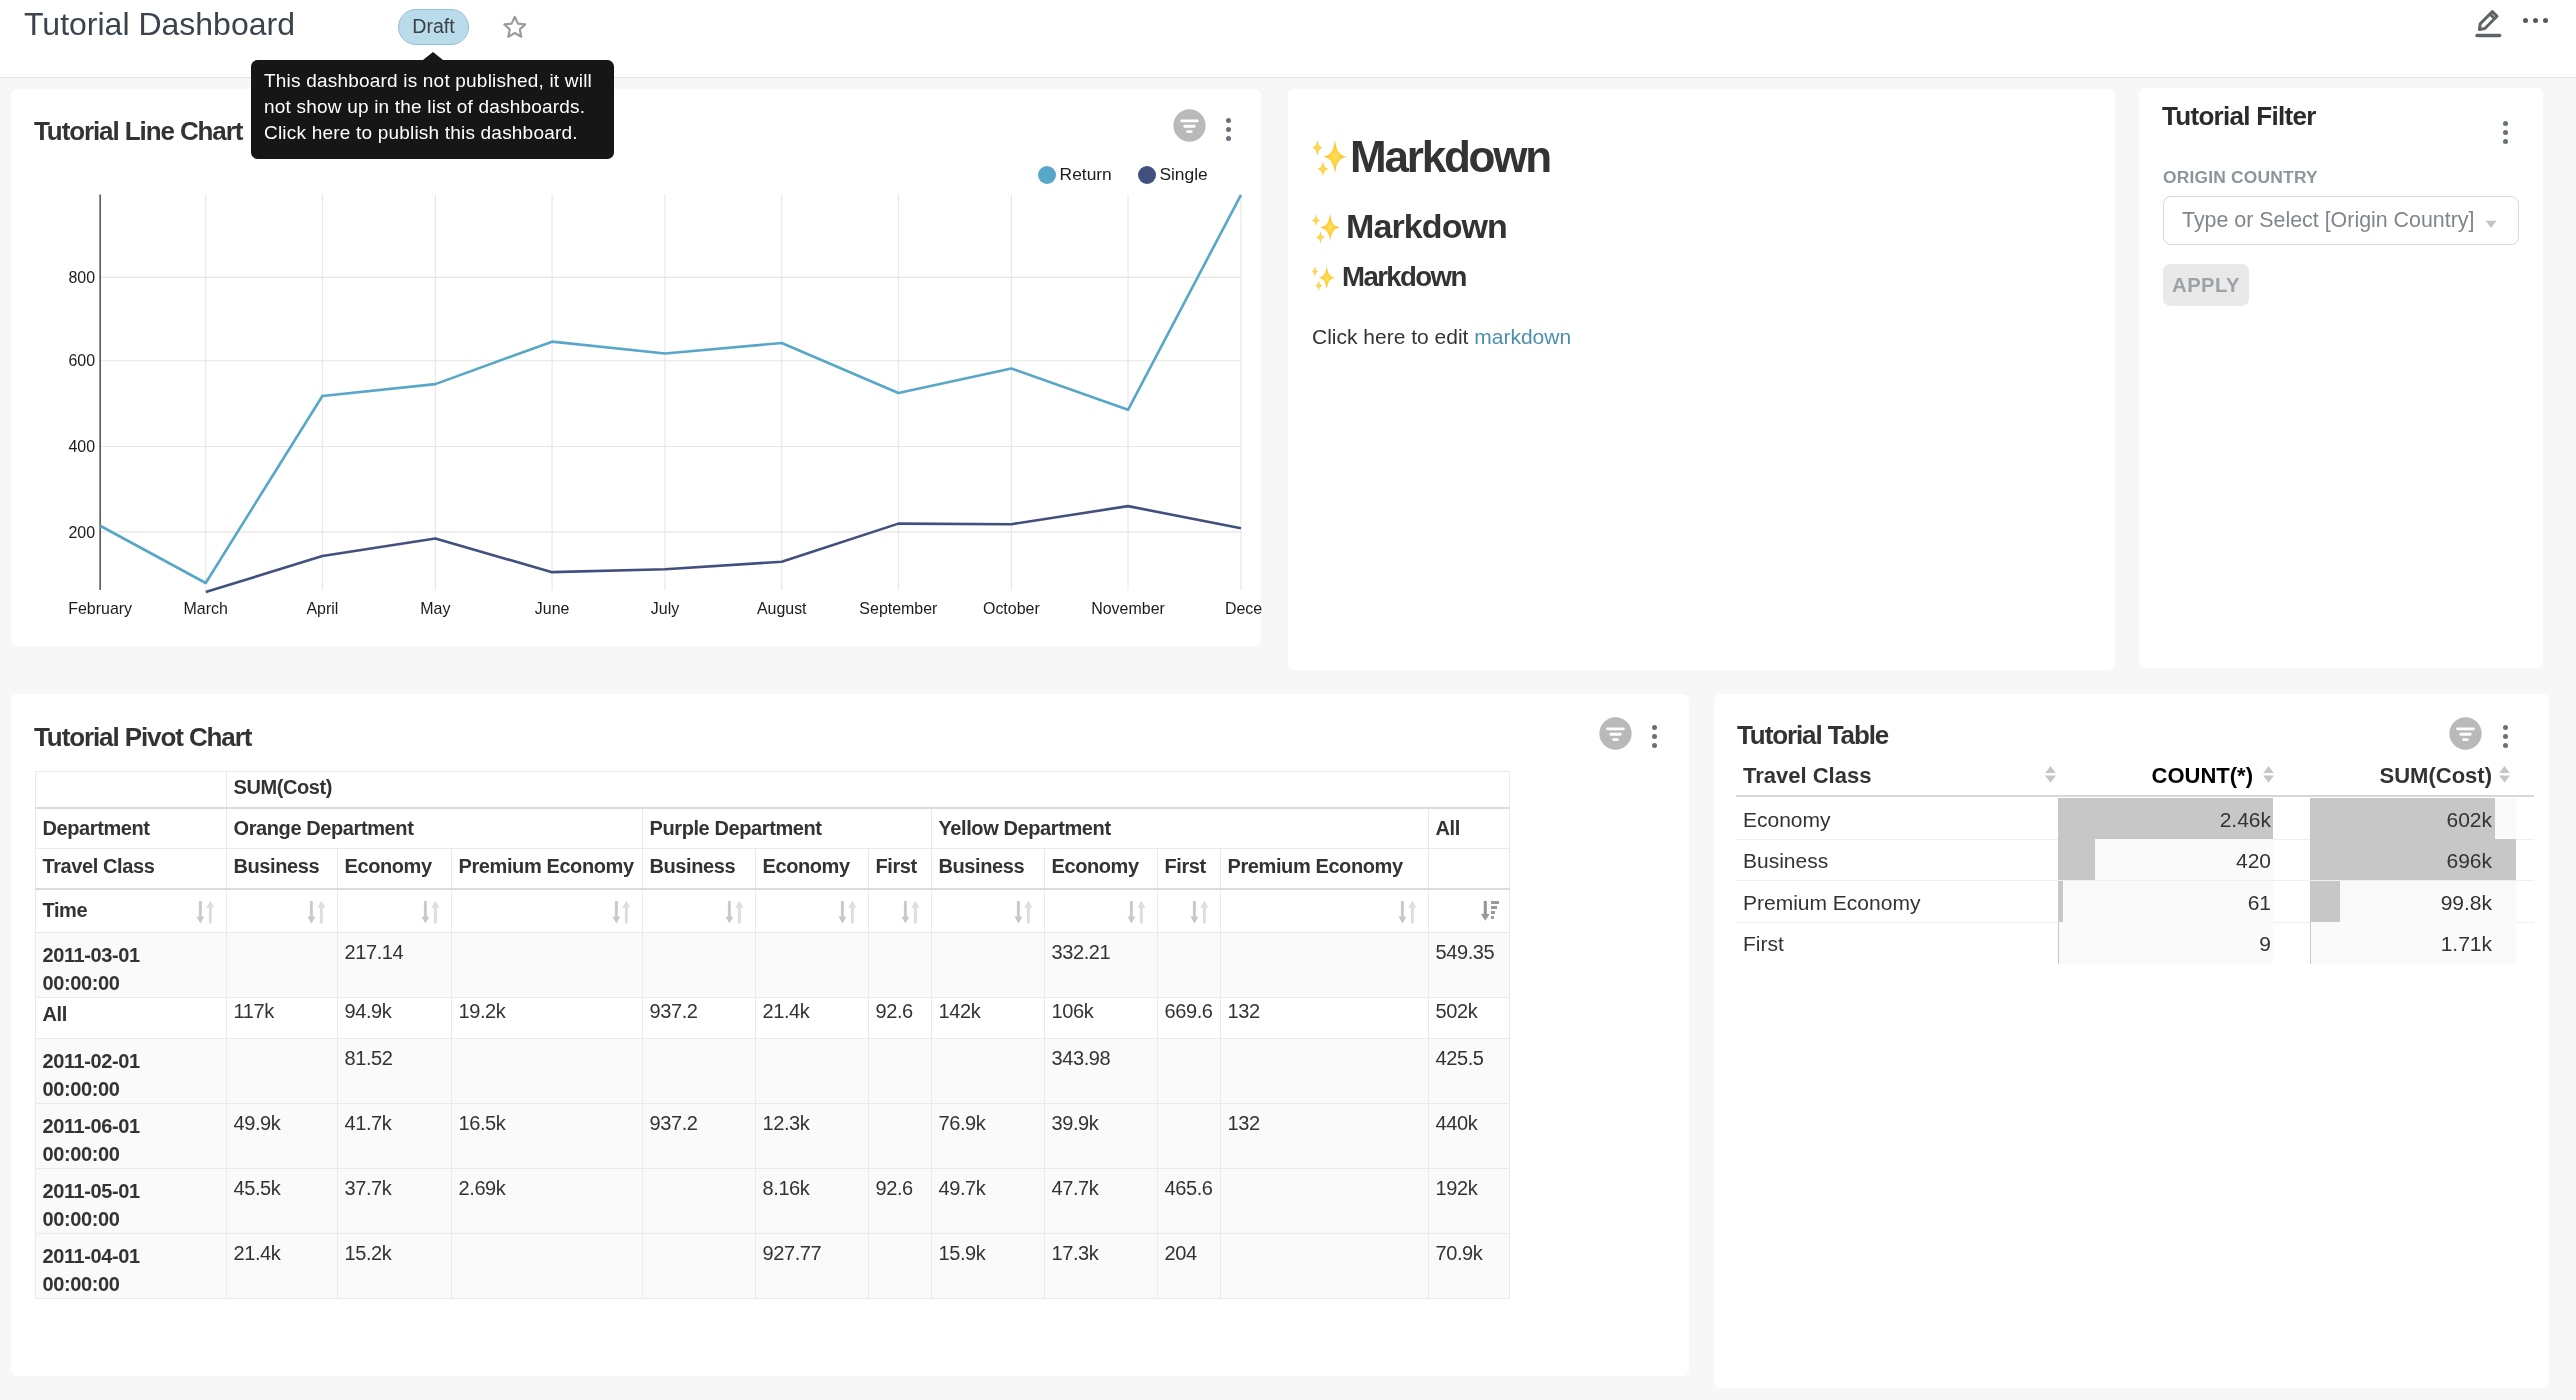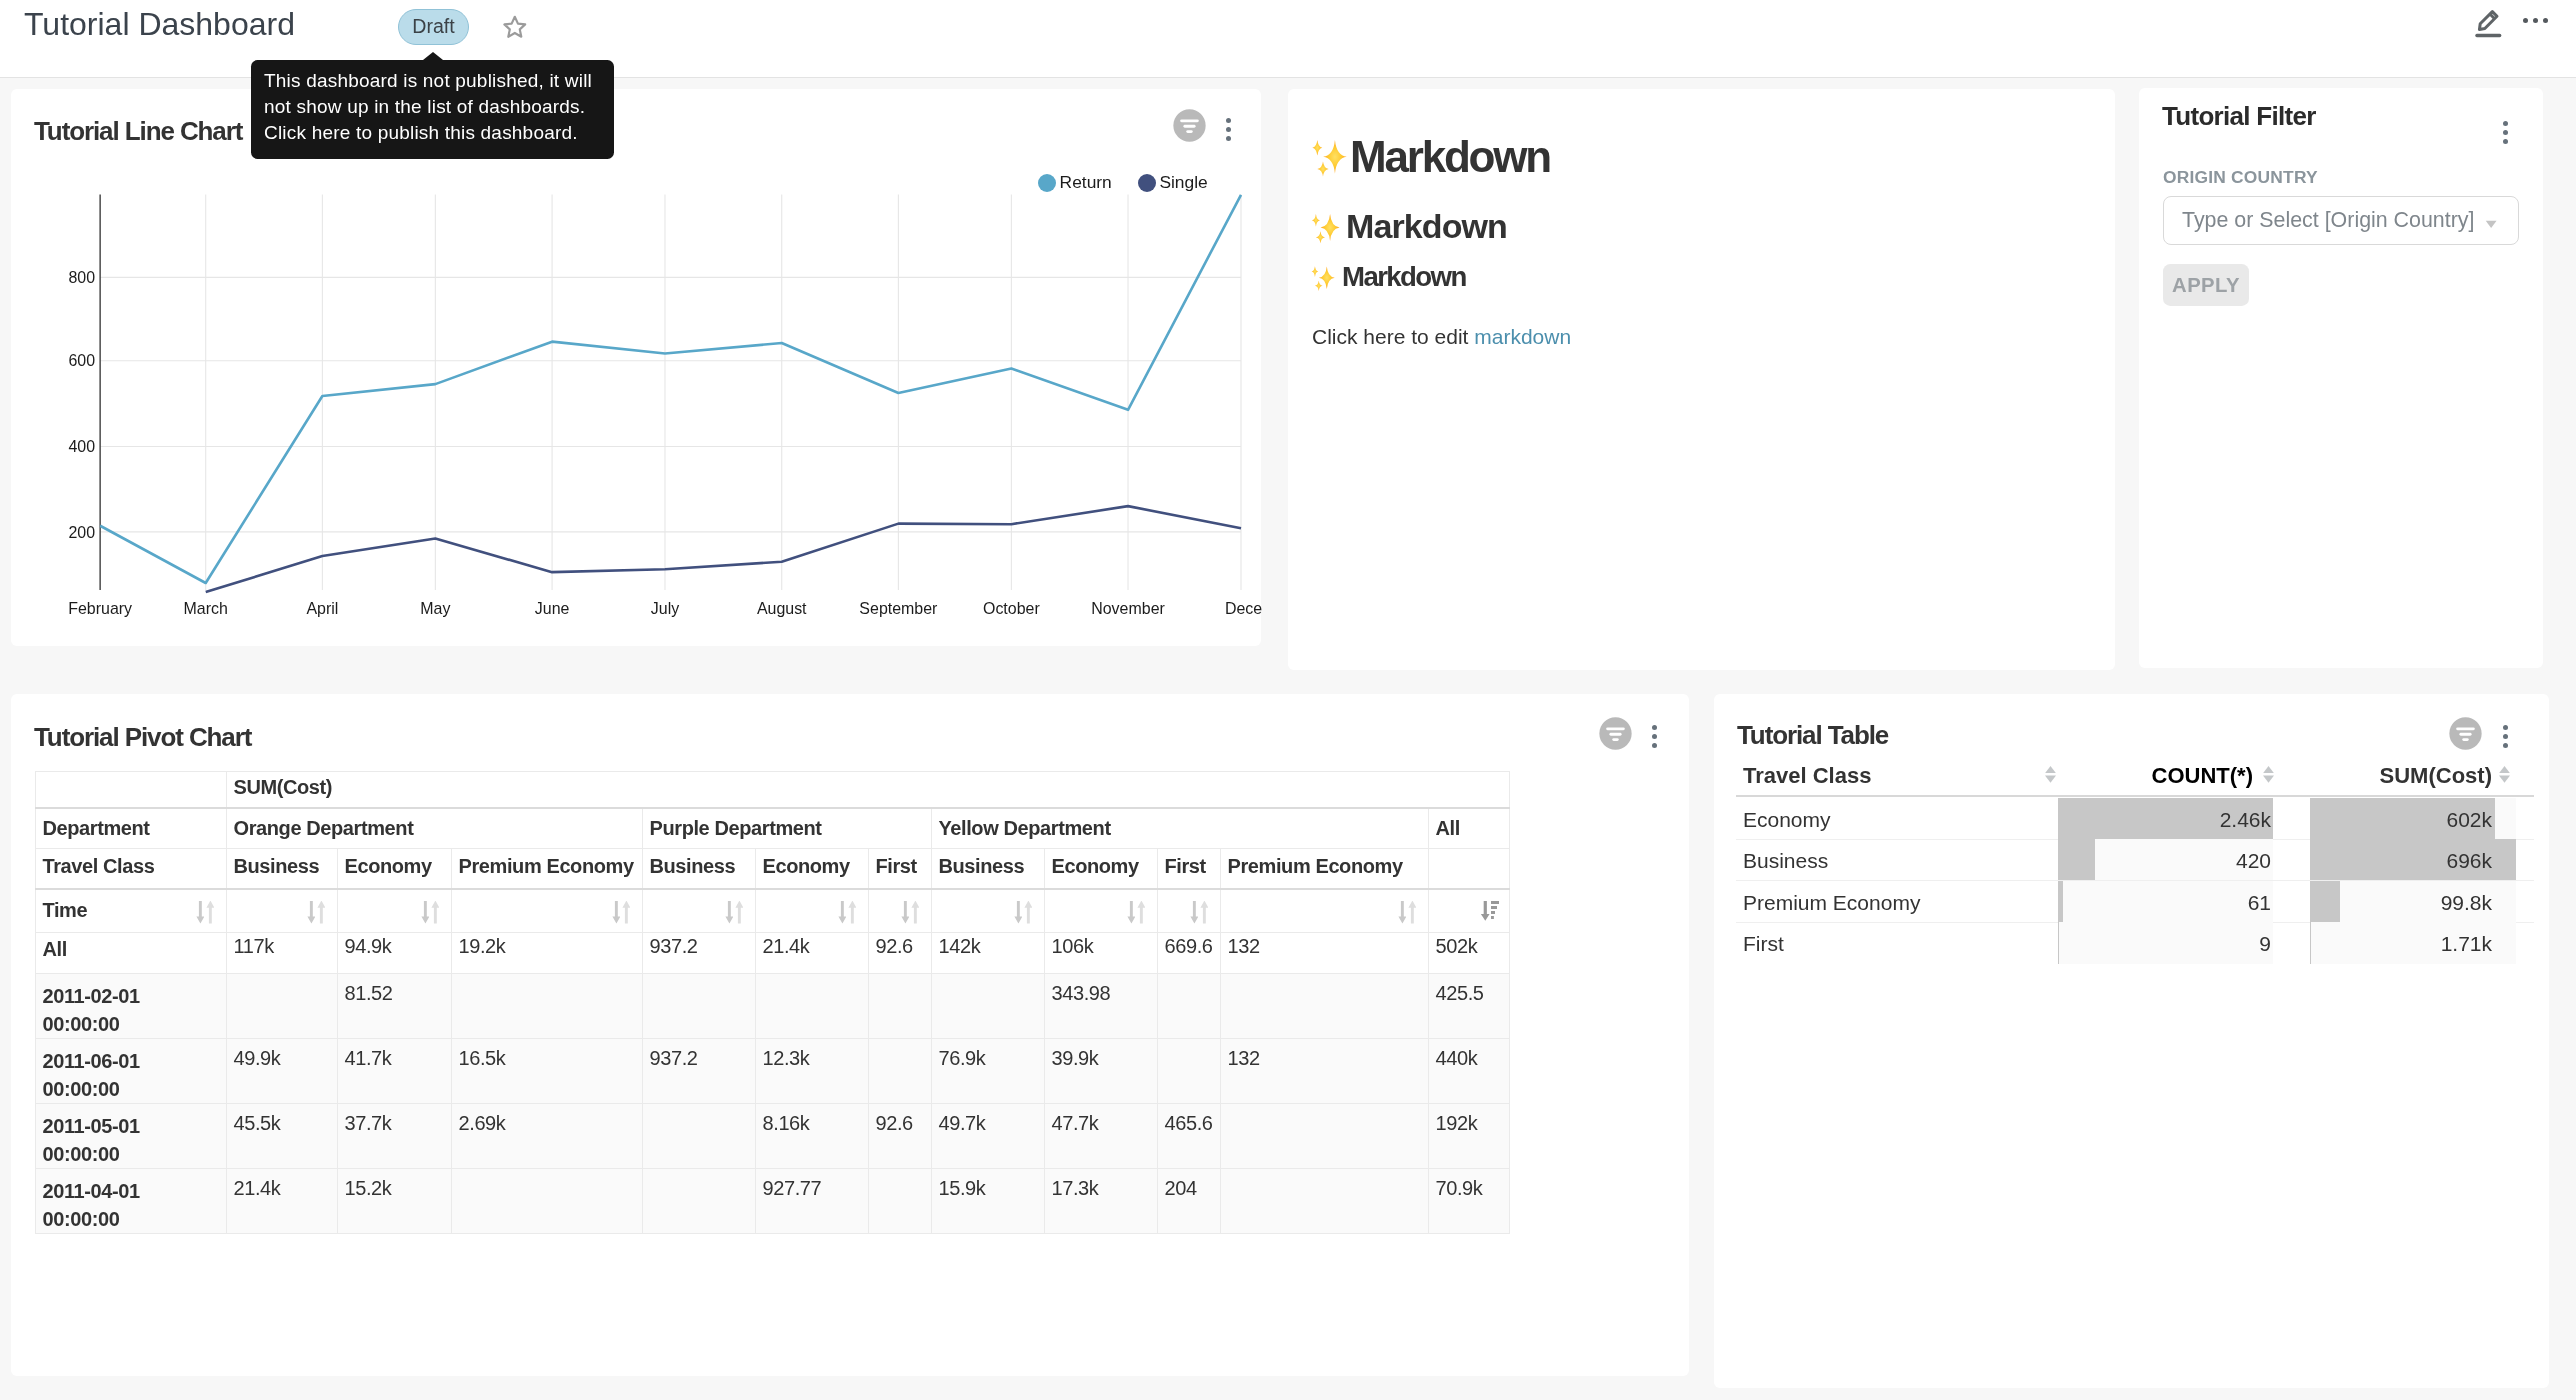--- a/index.html
+++ b/index.html
@@ -88,7 +88,7 @@
     <div></div>
   </div>
 
-<div class="abs" style="left:1038px;top:164px;display:flex;align-items:center;font-size:17.4px;color:#1c1c1c;margin-top:8px;">
+<div class="abs" style="left:1038px;top:164px;display:flex;align-items:center;font-size:17.4px;color:#1c1c1c;">
   <div style="width:18px;height:18px;border-radius:50%;background:#58A7C9;margin-right:3.6px;"></div>
     <span>Return</span>
   <div style="width:18px;height:18px;border-radius:50%;background:#41507E;margin:0 3.6px 0 26px;"></div>

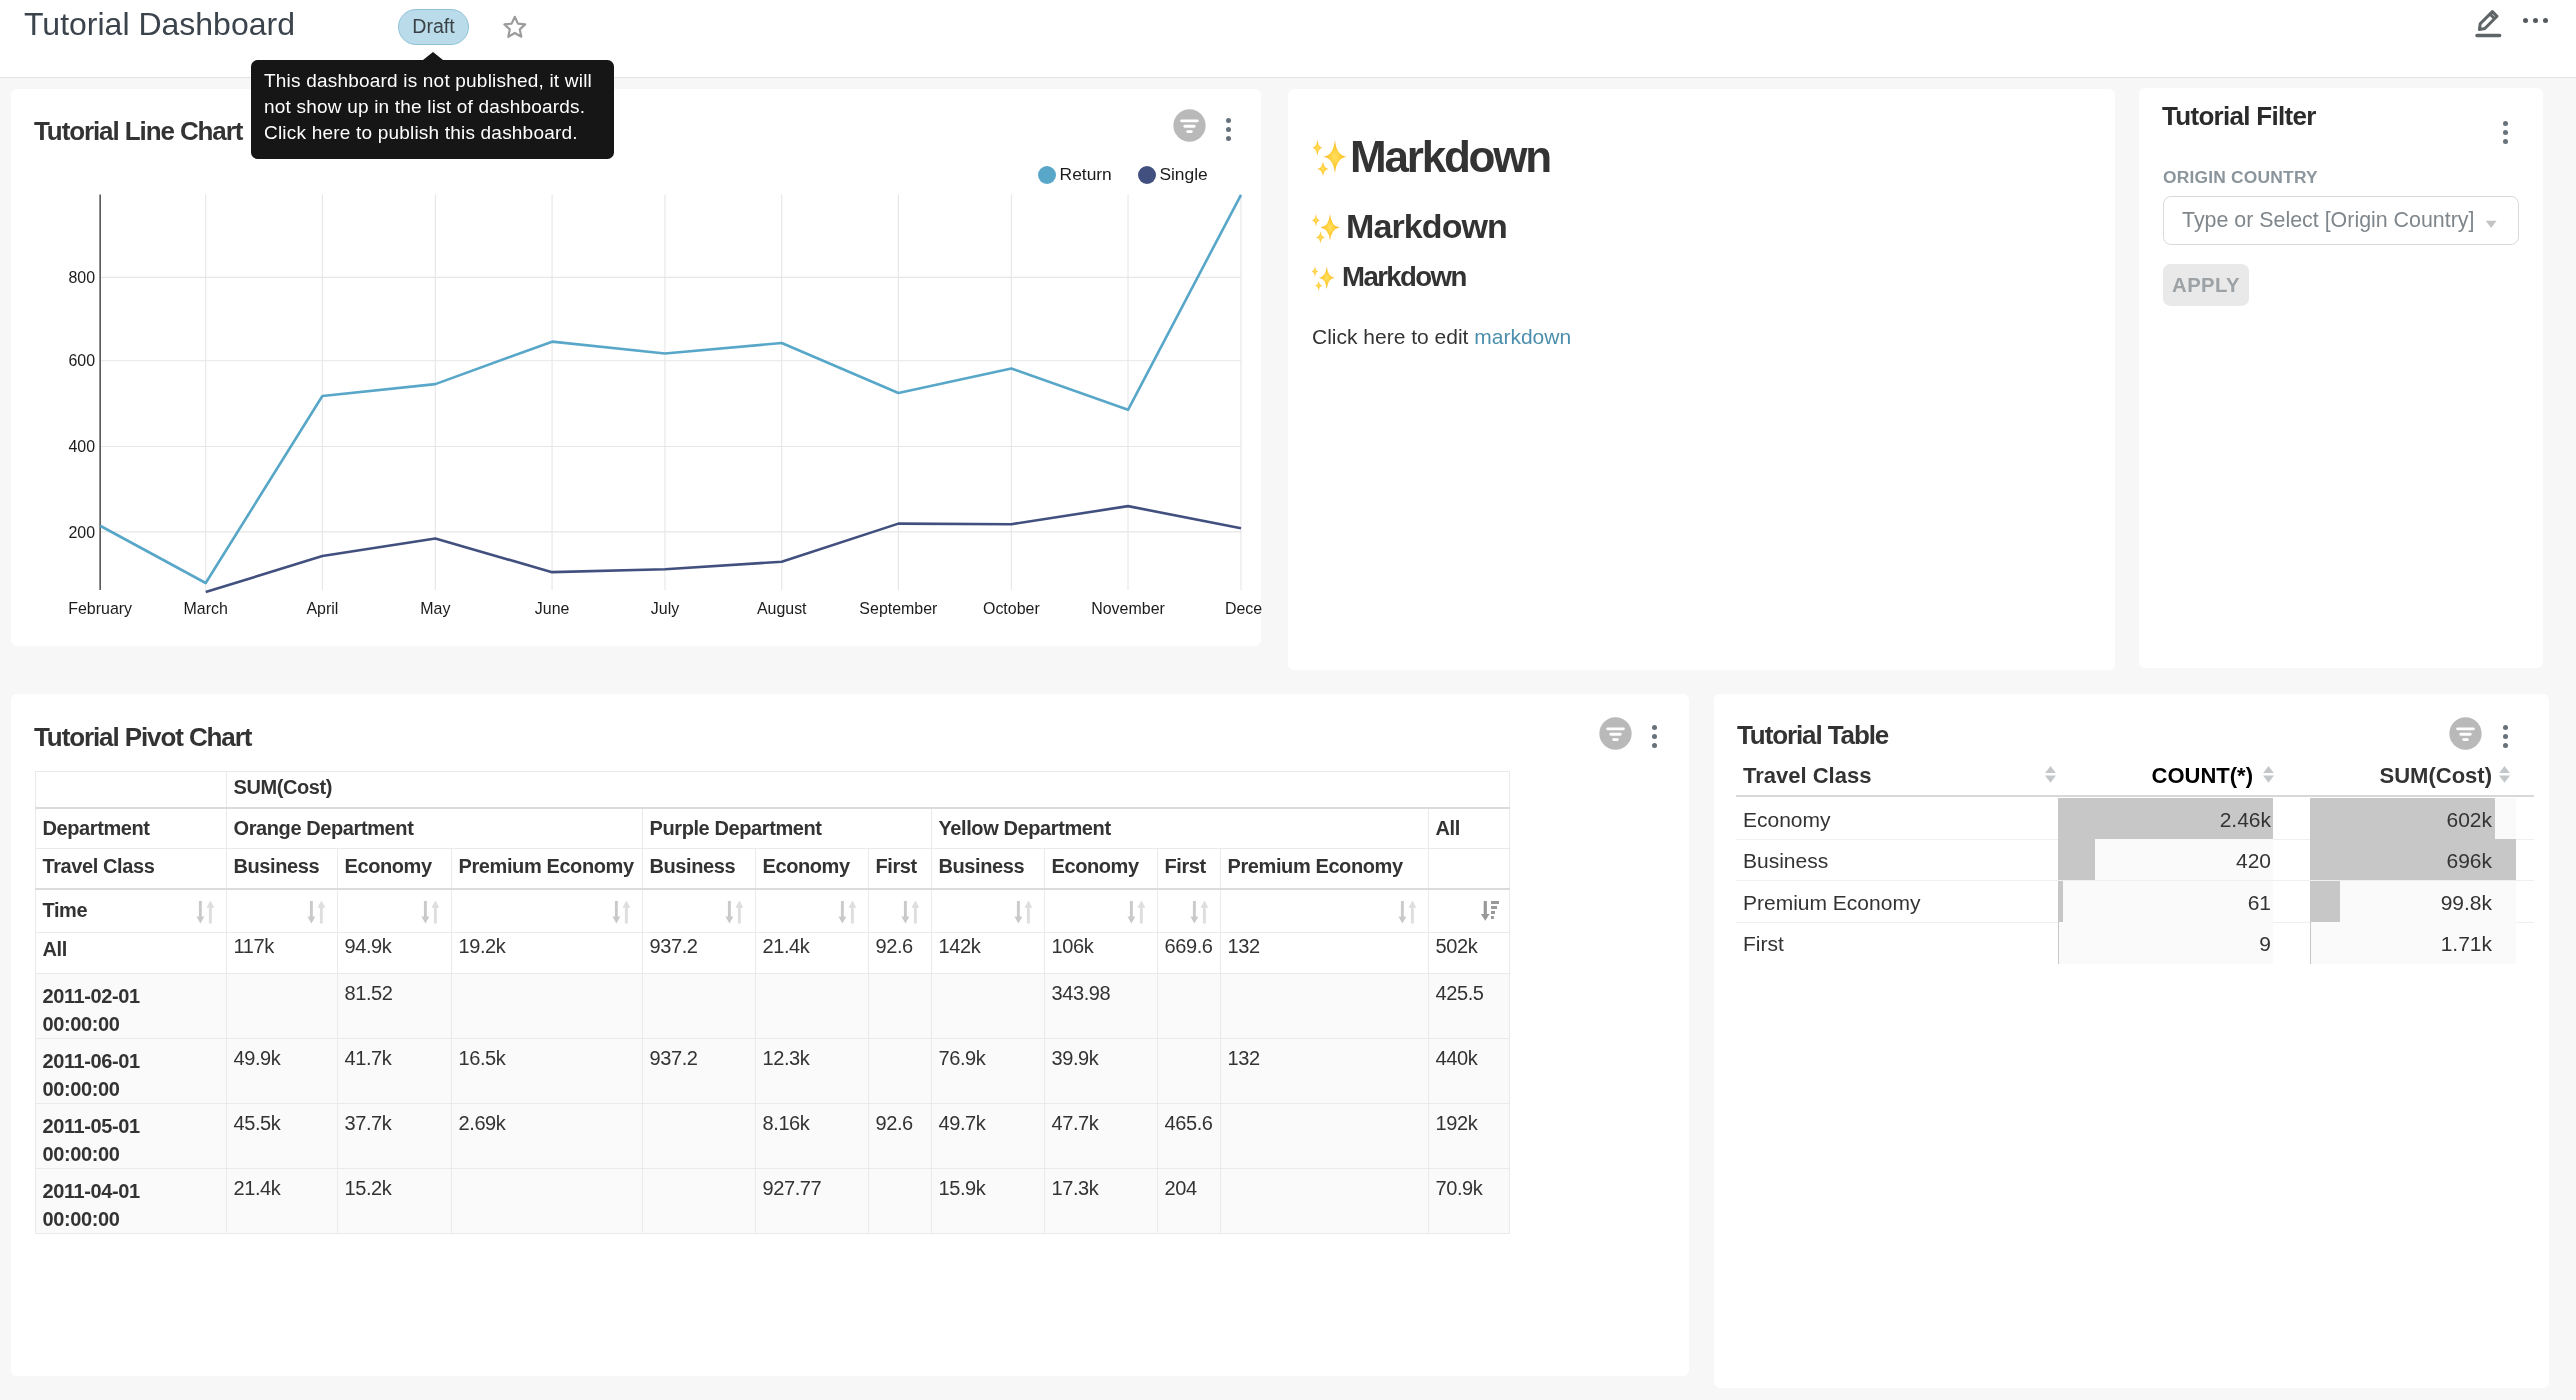--- a/index.html
+++ b/index.html
@@ -287,6 +287,20 @@
           <span class="sdc"></span>
         </td>
   </tr>
+  <tr class="pr dr dg" style="height:65px;">
+        <td class="dt">2011-03-01<br>00:00:00</td>
+        <td></td>
+        <td>217.14</td>
+        <td></td>
+        <td></td>
+        <td></td>
+        <td></td>
+        <td></td>
+        <td>332.21</td>
+        <td></td>
+        <td></td>
+        <td>549.35</td>
+      </tr>
   <tr class="pr dr ar" style="height:41px;">
         <td class="dt">All</td>
         <td>117k</td>

